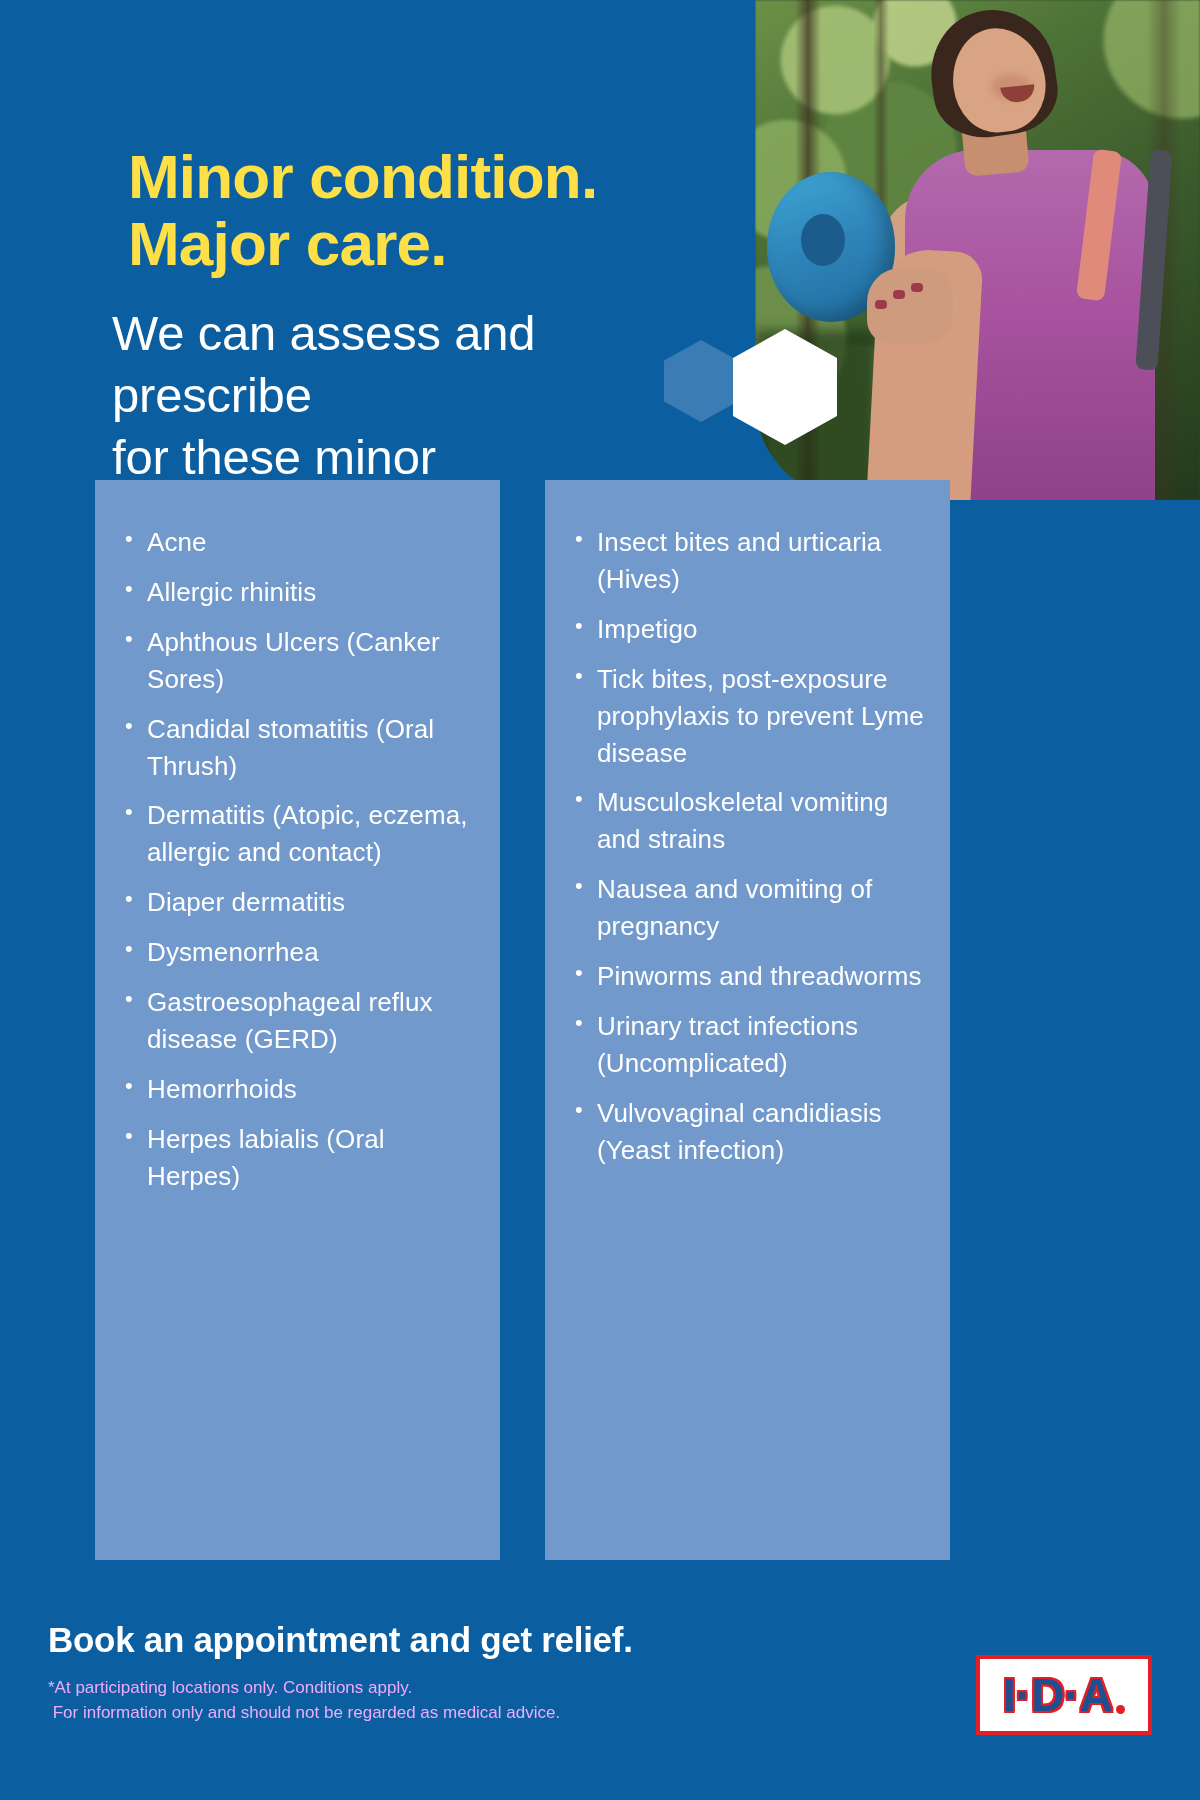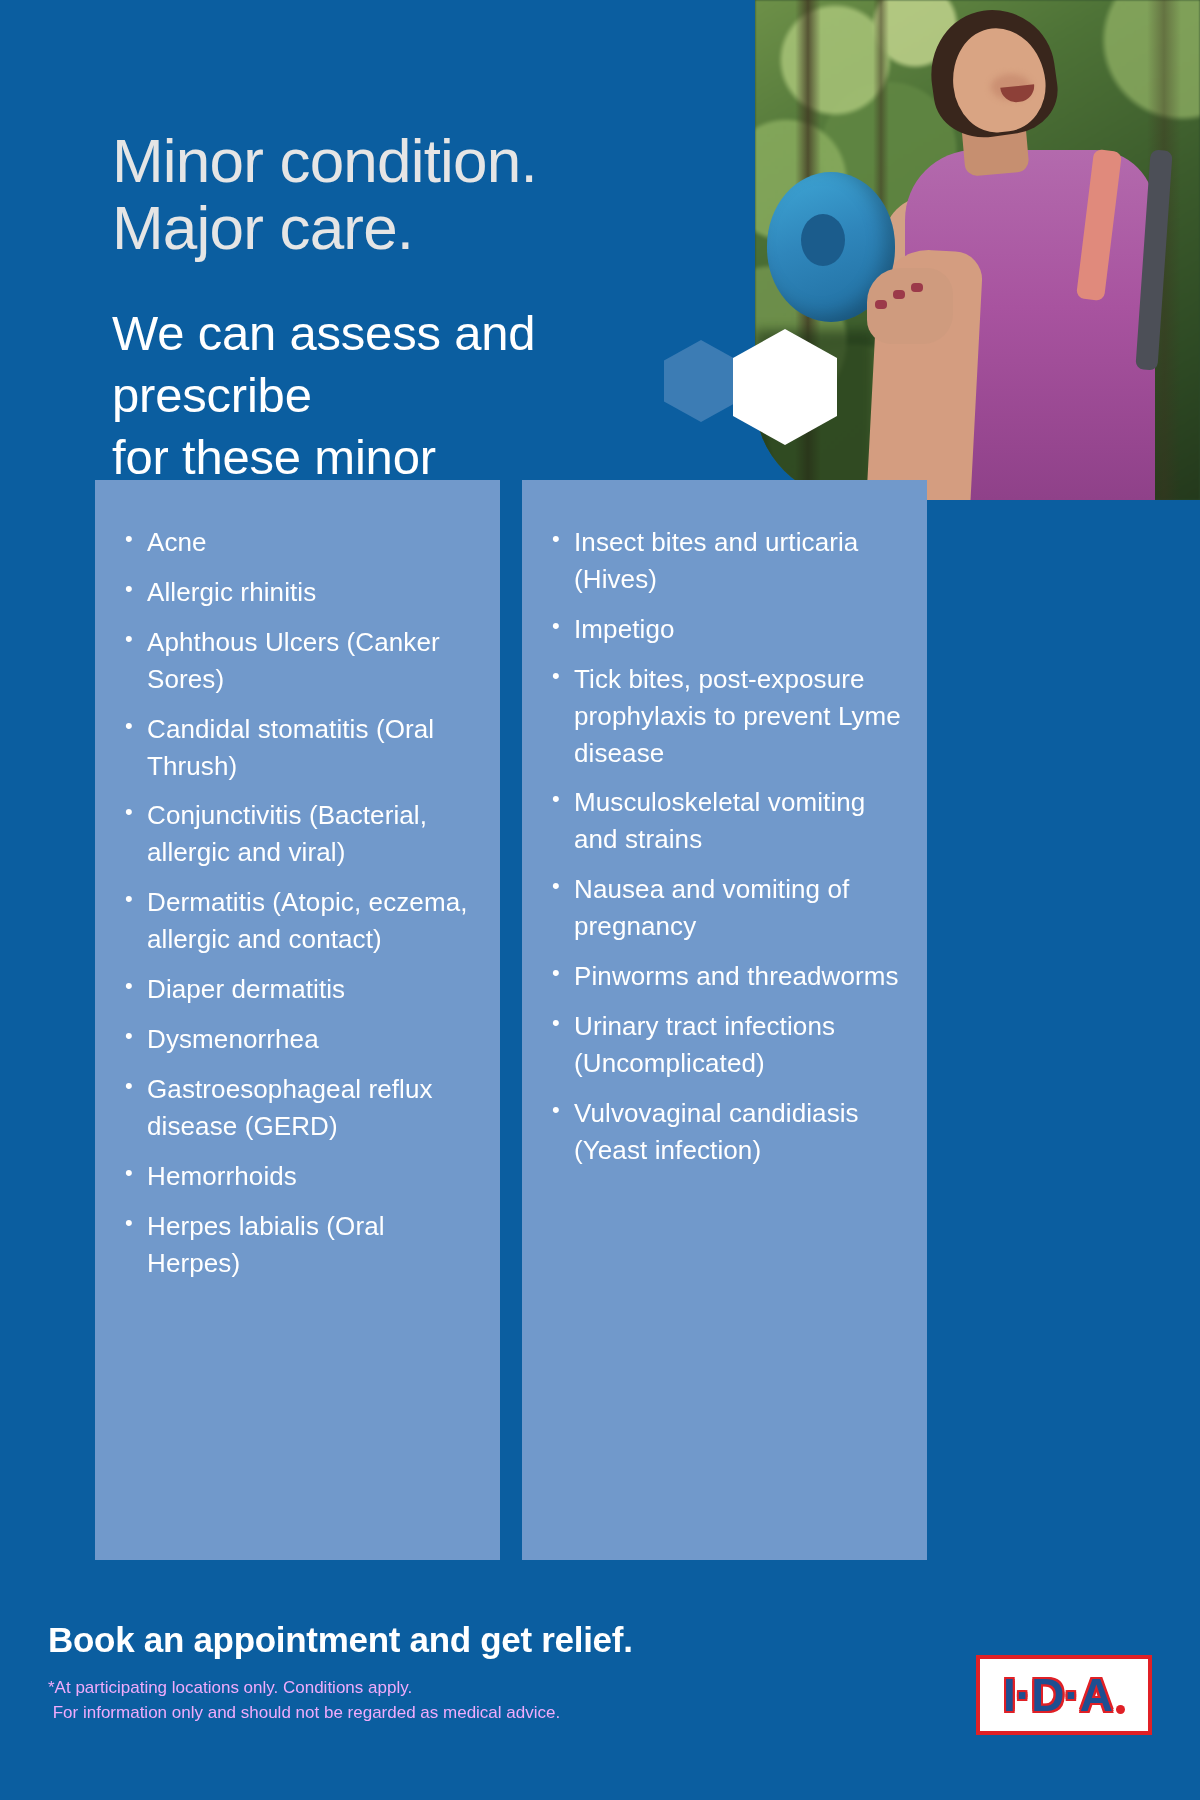--- a/index.html
+++ b/index.html
@@ -223,11 +223,11 @@
     width: 600px;
   }
   .headline h1 {
-    margin: 0;
-    color: #e5e5e5;
+    margin: 16px;
+    color: #fde047;
     font-size: 62px;
     line-height: 1.08;
-    font-weight: 400;
+    font-weight: 700;
     letter-spacing: -0.8px;
   }
   .subhead {

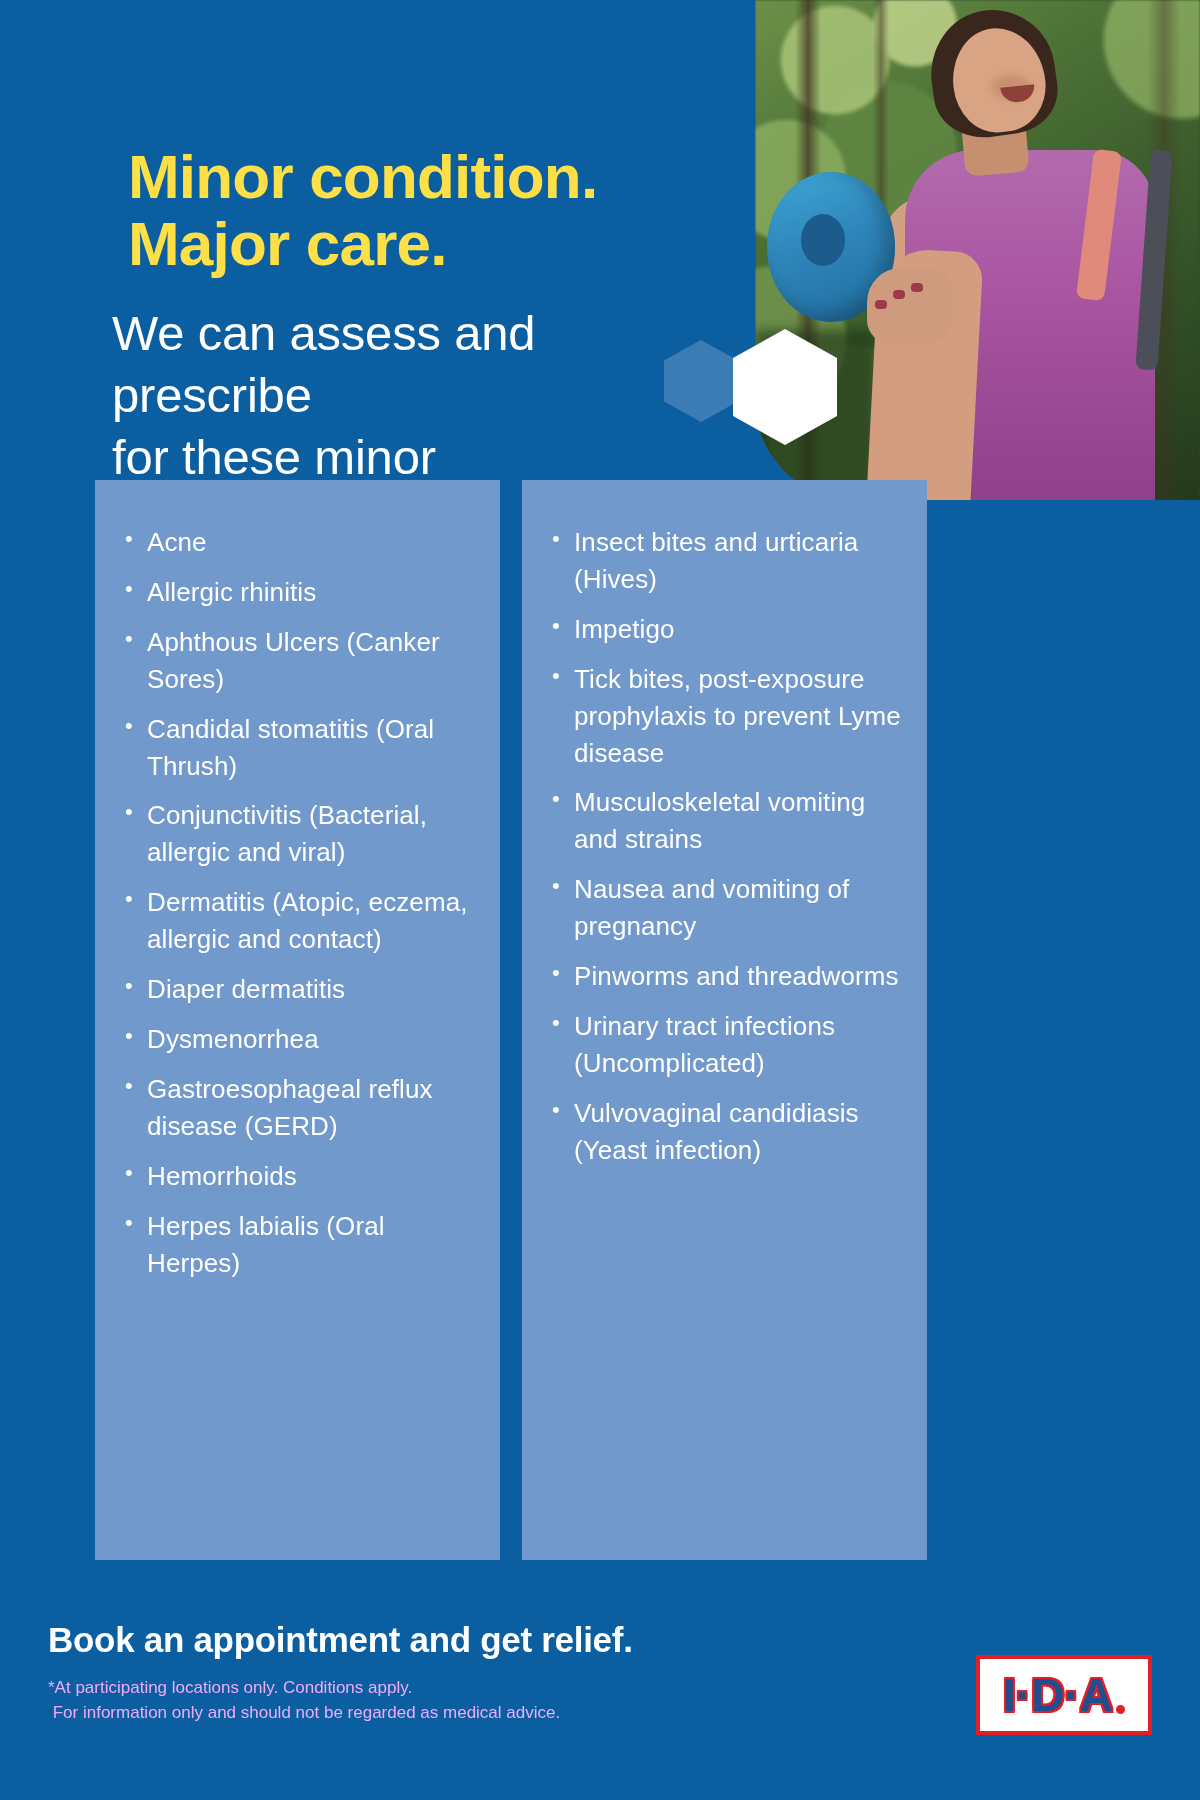--- a/index.html
+++ b/index.html
@@ -250,7 +250,7 @@
     width: 1010px;
     height: 1080px;
     display: flex;
-    gap: 22px;
+    gap: 45px;
   }
   .panel {
     background: #7199cb;

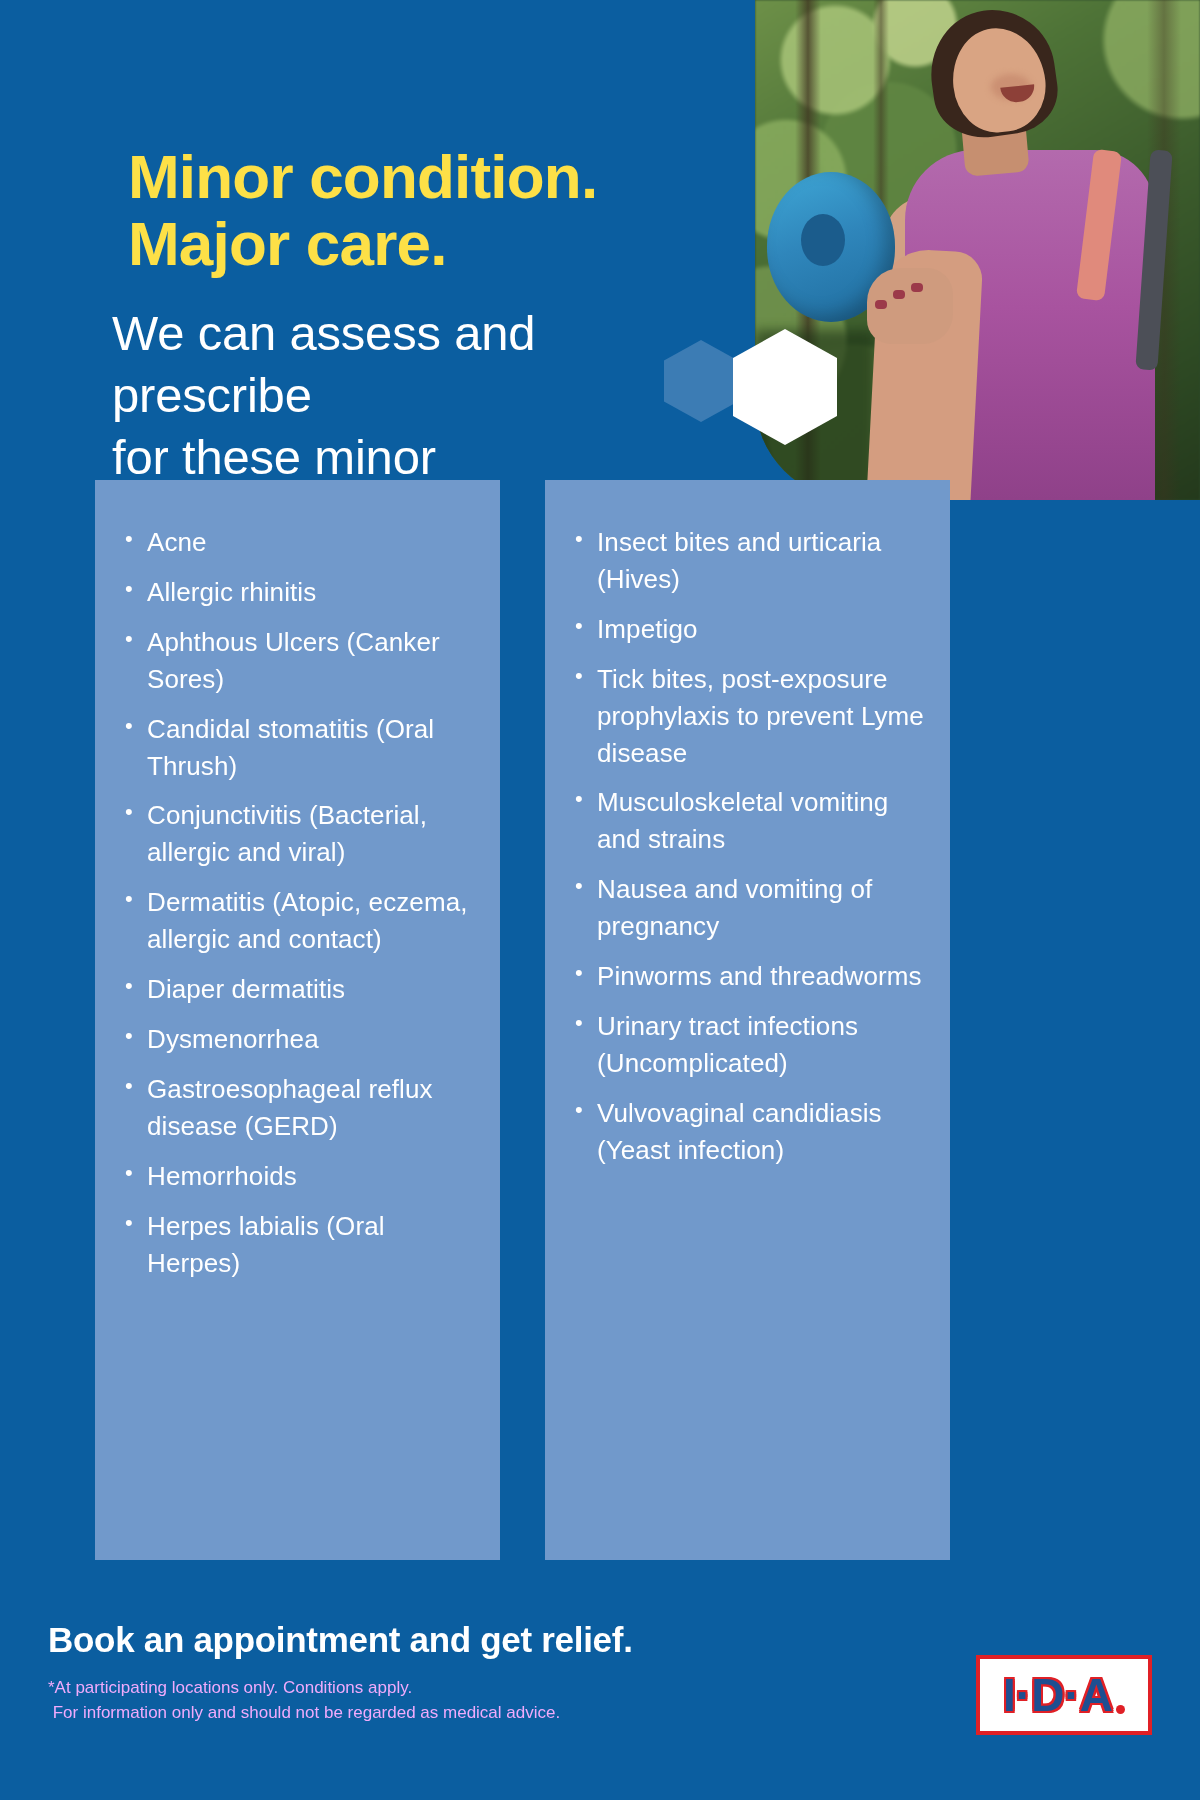--- a/index.html
+++ b/index.html
@@ -397,7 +397,6 @@
         <li>Allergic rhinitis</li>
         <li>Aphthous Ulcers (Canker Sores)</li>
         <li>Candidal stomatitis (Oral Thrush)</li>
-        <li>Conjunctivitis (Bacterial, allergic and viral)</li>
         <li>Dermatitis (Atopic, eczema, allergic and contact)</li>
         <li>Diaper dermatitis</li>
         <li>Dysmenorrhea</li>

